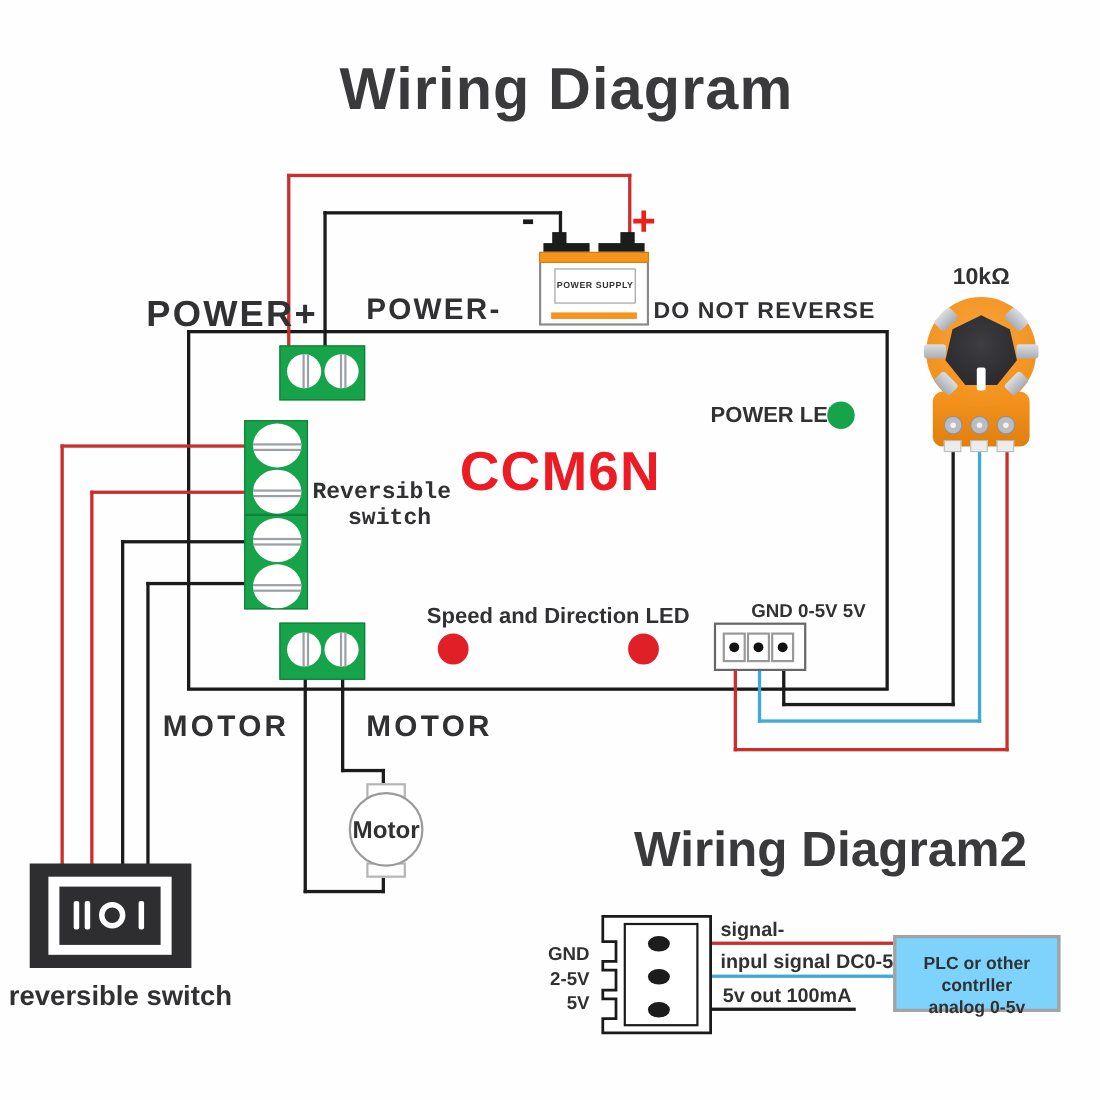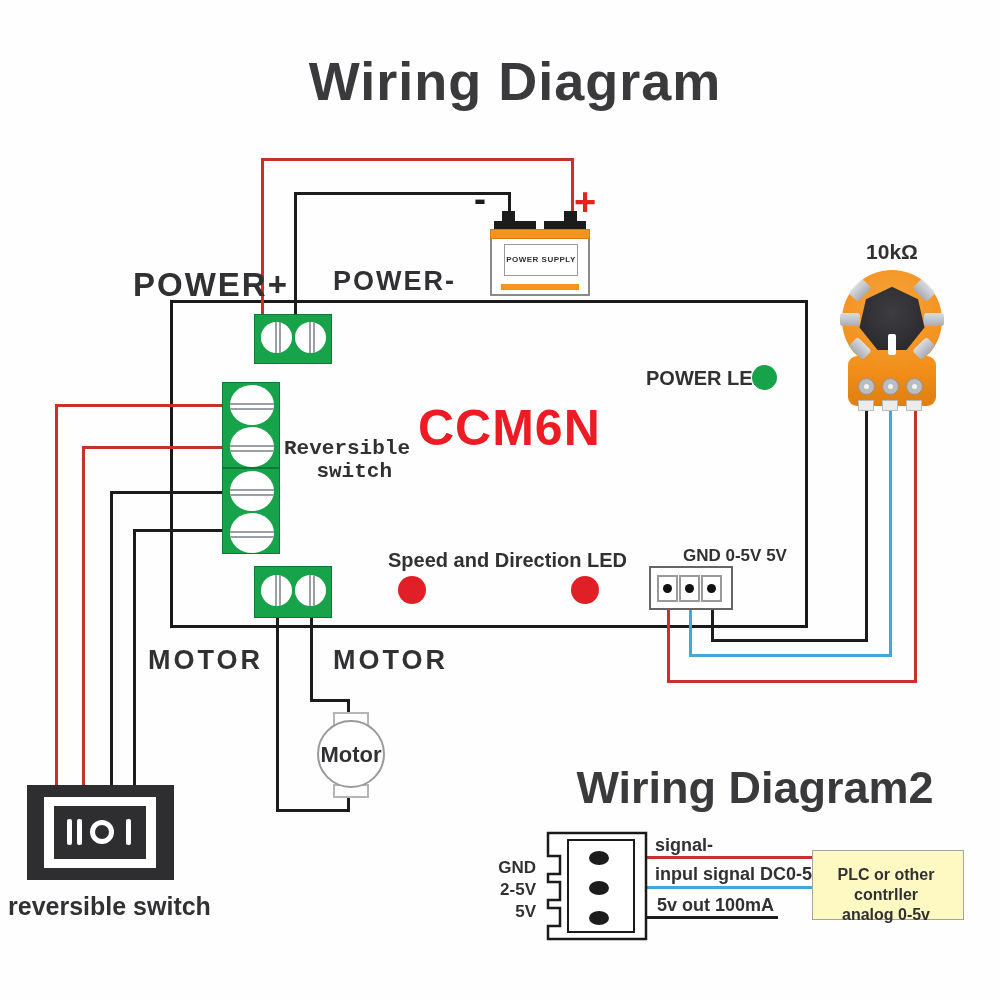--- a/index.html
+++ b/index.html
@@ -165,6 +165,7 @@
   </div>
   <div class="lbl" style="left:474px;top:178px;font-size:36px;color:#1c1c1c;">-</div>
   <div class="lbl" style="left:574px;top:181px;font-size:38px;color:#e8211f;">+</div>
+  <div class="lbl" style="left:594px;top:271px;font-size:21px;letter-spacing:1px;">DO NOT REVERSE</div>
 
   <div class="lbl" style="left:792px;top:240px;width:200px;text-align:center;font-size:21px;">10kΩ</div>
   <div class="abs" style="left:848px;top:356px;width:88px;height:50px;background:linear-gradient(#f7941e,#e07f0f);border-radius:9px;z-index:2;"></div>

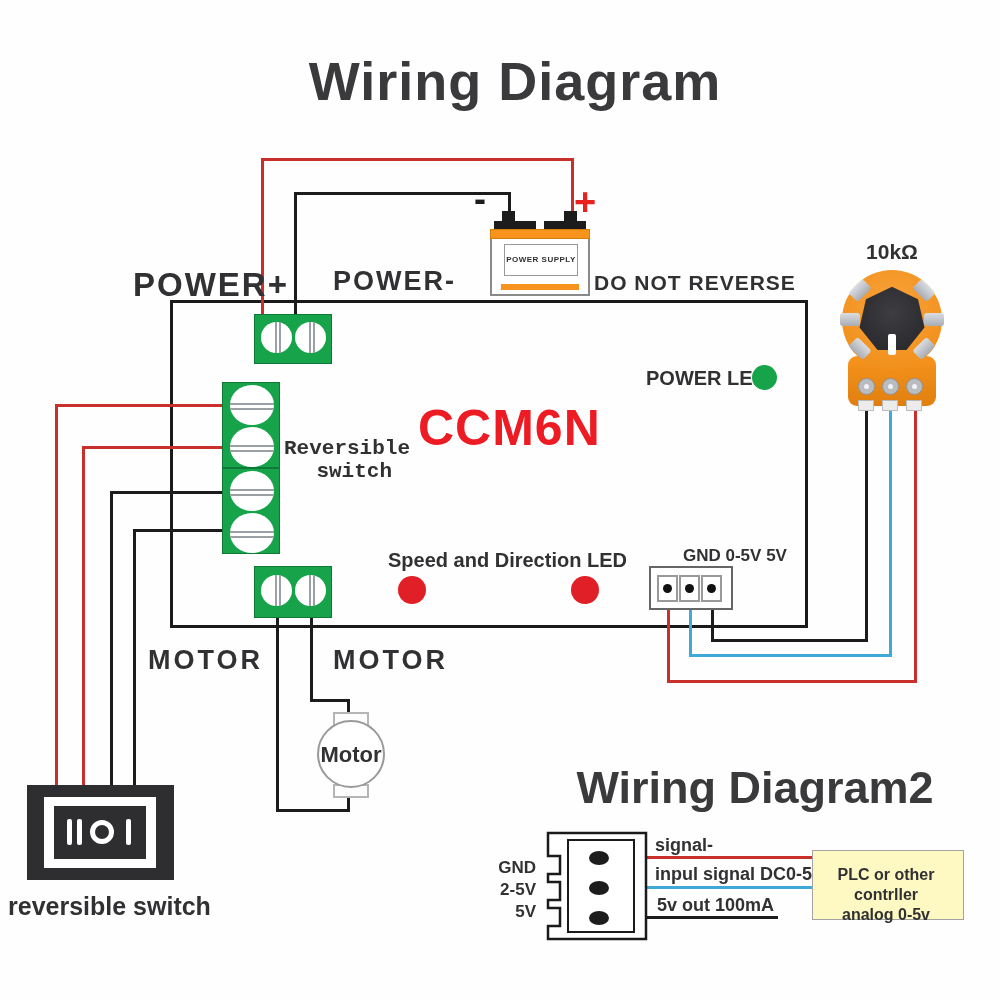--- a/index.html
+++ b/index.html
@@ -211,7 +211,7 @@
   </div>
   <div class="lbl" style="left:8px;top:892px;font-size:25px;">reversible switch</div>
 
-  <div class="lbl" style="left:520px;top:746px;width:470px;text-align:center;font-size:45px;color:#3a3a3c;margin-top:16px;">Wiring Diagram2</div>
+  <div class="lbl" style="left:520px;top:746px;width:470px;text-align:center;font-size:45px;color:#3a3a3c;">Wiring Diagram2</div>
 
   <svg class="abs" style="left:542px;top:830px;z-index:2;" width="112" height="114" viewBox="0 0 112 114">
     <path d="M6,3 L104,3 L104,109 L6,109 L6,96 L18,96 L18,78 L6,78 L6,70 L18,70 L18,52 L6,52 L6,44 L18,44 L18,26 L6,26 Z" fill="#fff" stroke="#1a1a1a" stroke-width="2.5"></path>

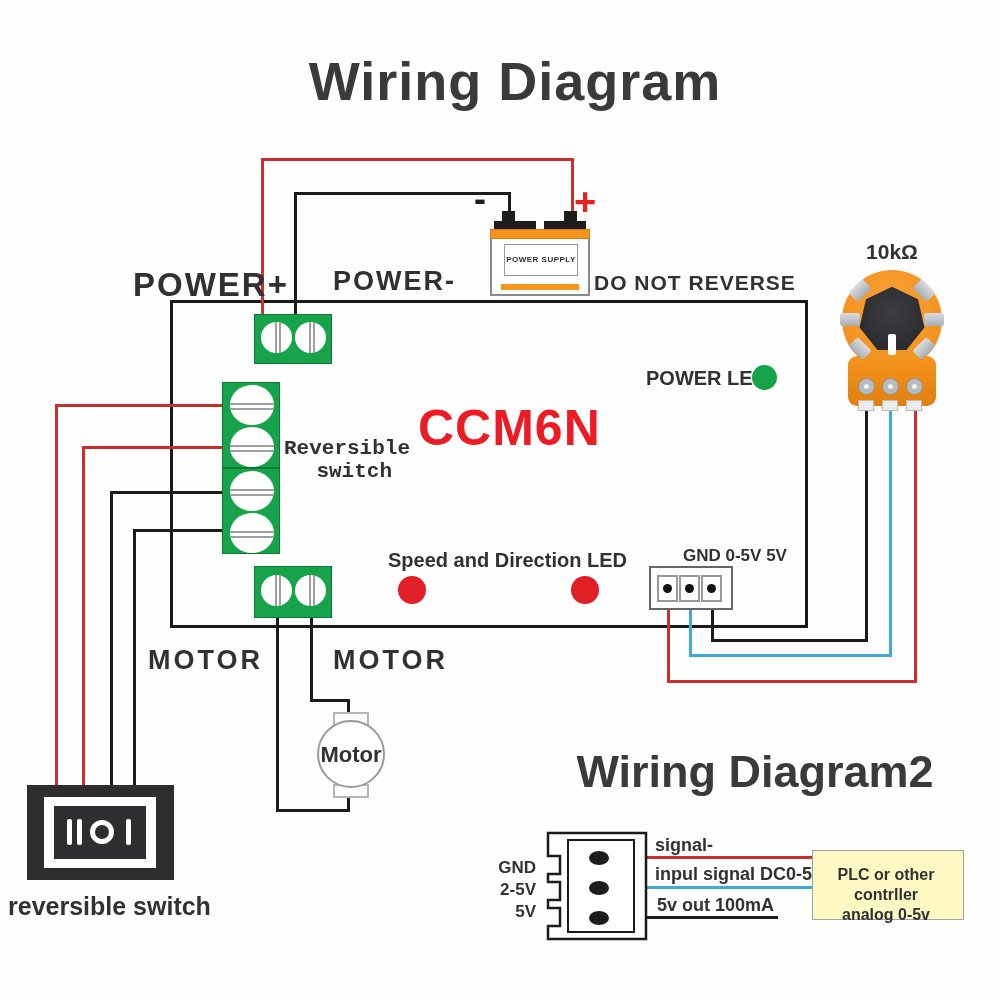--- a/index.html
+++ b/index.html
@@ -40,7 +40,7 @@
   .swbar{position:absolute;width:5px;height:26px;background:#fff;border-radius:2px;}
   
   .pin2{position:absolute;width:20px;height:14px;background:#1c1c1c;border-radius:50%;z-index:3;}
-  .box2{position:absolute;border:1px solid #a3a3a3;box-sizing:border-box;background:#fef9c3;}
+  .box2{position:absolute;border:3px solid #a3a3a3;box-sizing:border-box;background:#7dd3fc;}
 </style>
 </head>
 <body>

